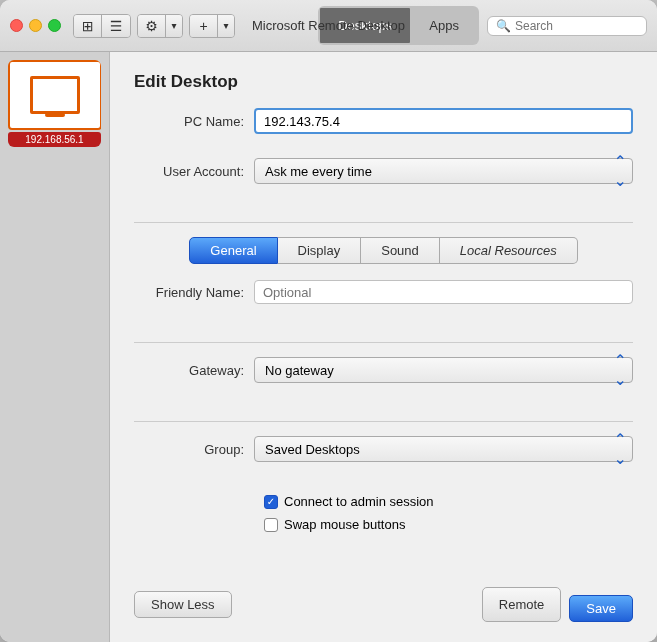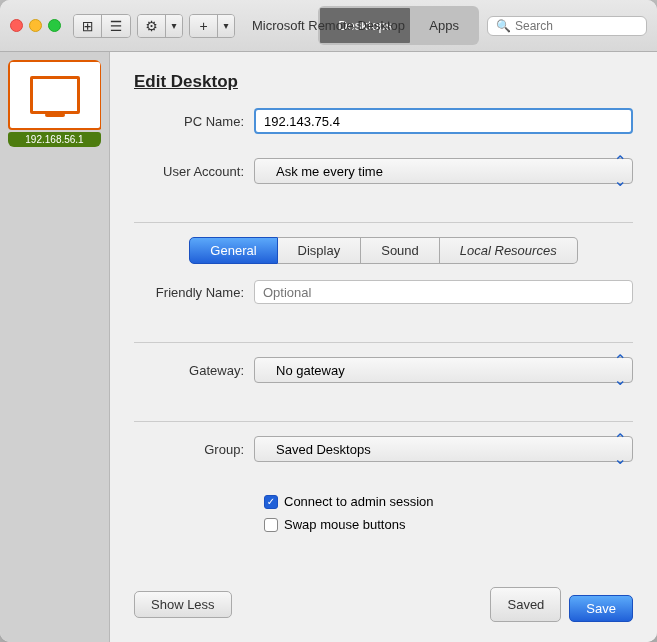--- a/index.html
+++ b/index.html
@@ -235,7 +235,6 @@
       font-weight: 600;
       color: #222;
       margin-bottom: 16px;
-      text-decoration: underline;
     }
 
     .form-row {

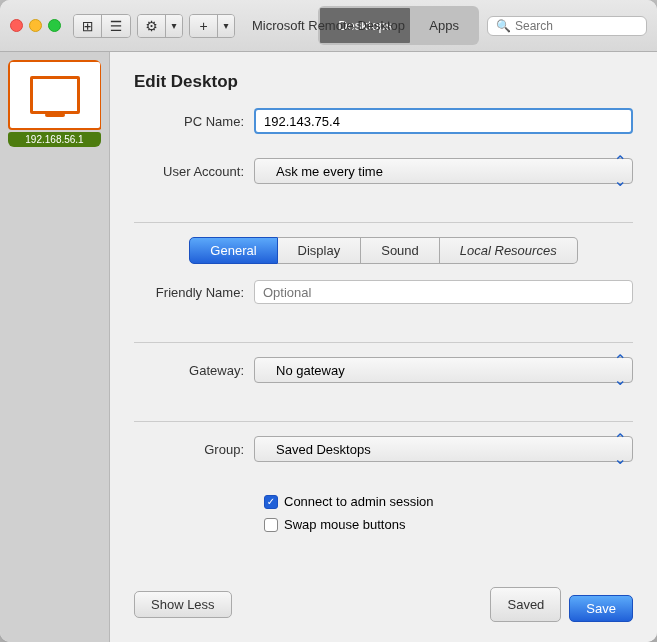--- a/index.html
+++ b/index.html
@@ -215,7 +215,7 @@
       text-align: center;
       font-size: 10px;
       color: white;
-      background: #4d7c0f;
+      background: #b91c1c;
       padding: 2px 4px;
       margin-top: 2px;
       border-radius: 3px;

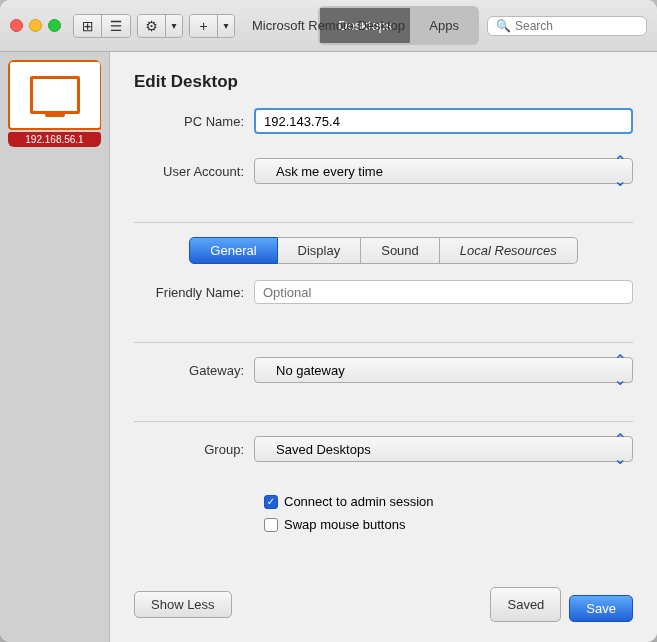--- a/index.html
+++ b/index.html
@@ -273,7 +273,7 @@
       height: 26px;
       border: 1px solid #aaa;
       border-radius: 4px;
-      padding: 2px 24px 2px 21px;
+      padding: 2px 24px 2px 10px;
       font-size: 13px;
       appearance: none;
       background: linear-gradient(to bottom, #f8f8f8, #e8e8e8);

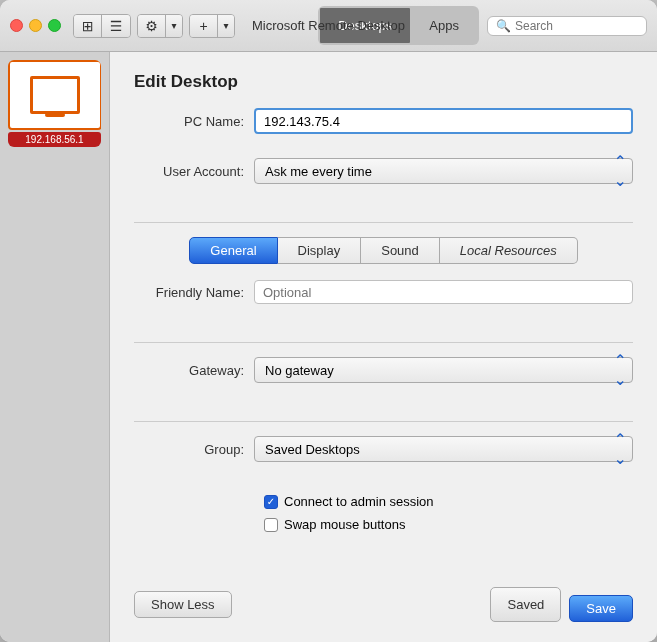--- a/index.html
+++ b/index.html
@@ -536,7 +536,7 @@
       <div class="bottom-bar">
         <button class="btn">Show Less</button>
         <div class="btn-group-right">
-          <button class="btn">Saved</button>
+          <button class="btn">Remote</button>
           <button class="btn btn-primary">Save</button>
         </div>
       </div>

